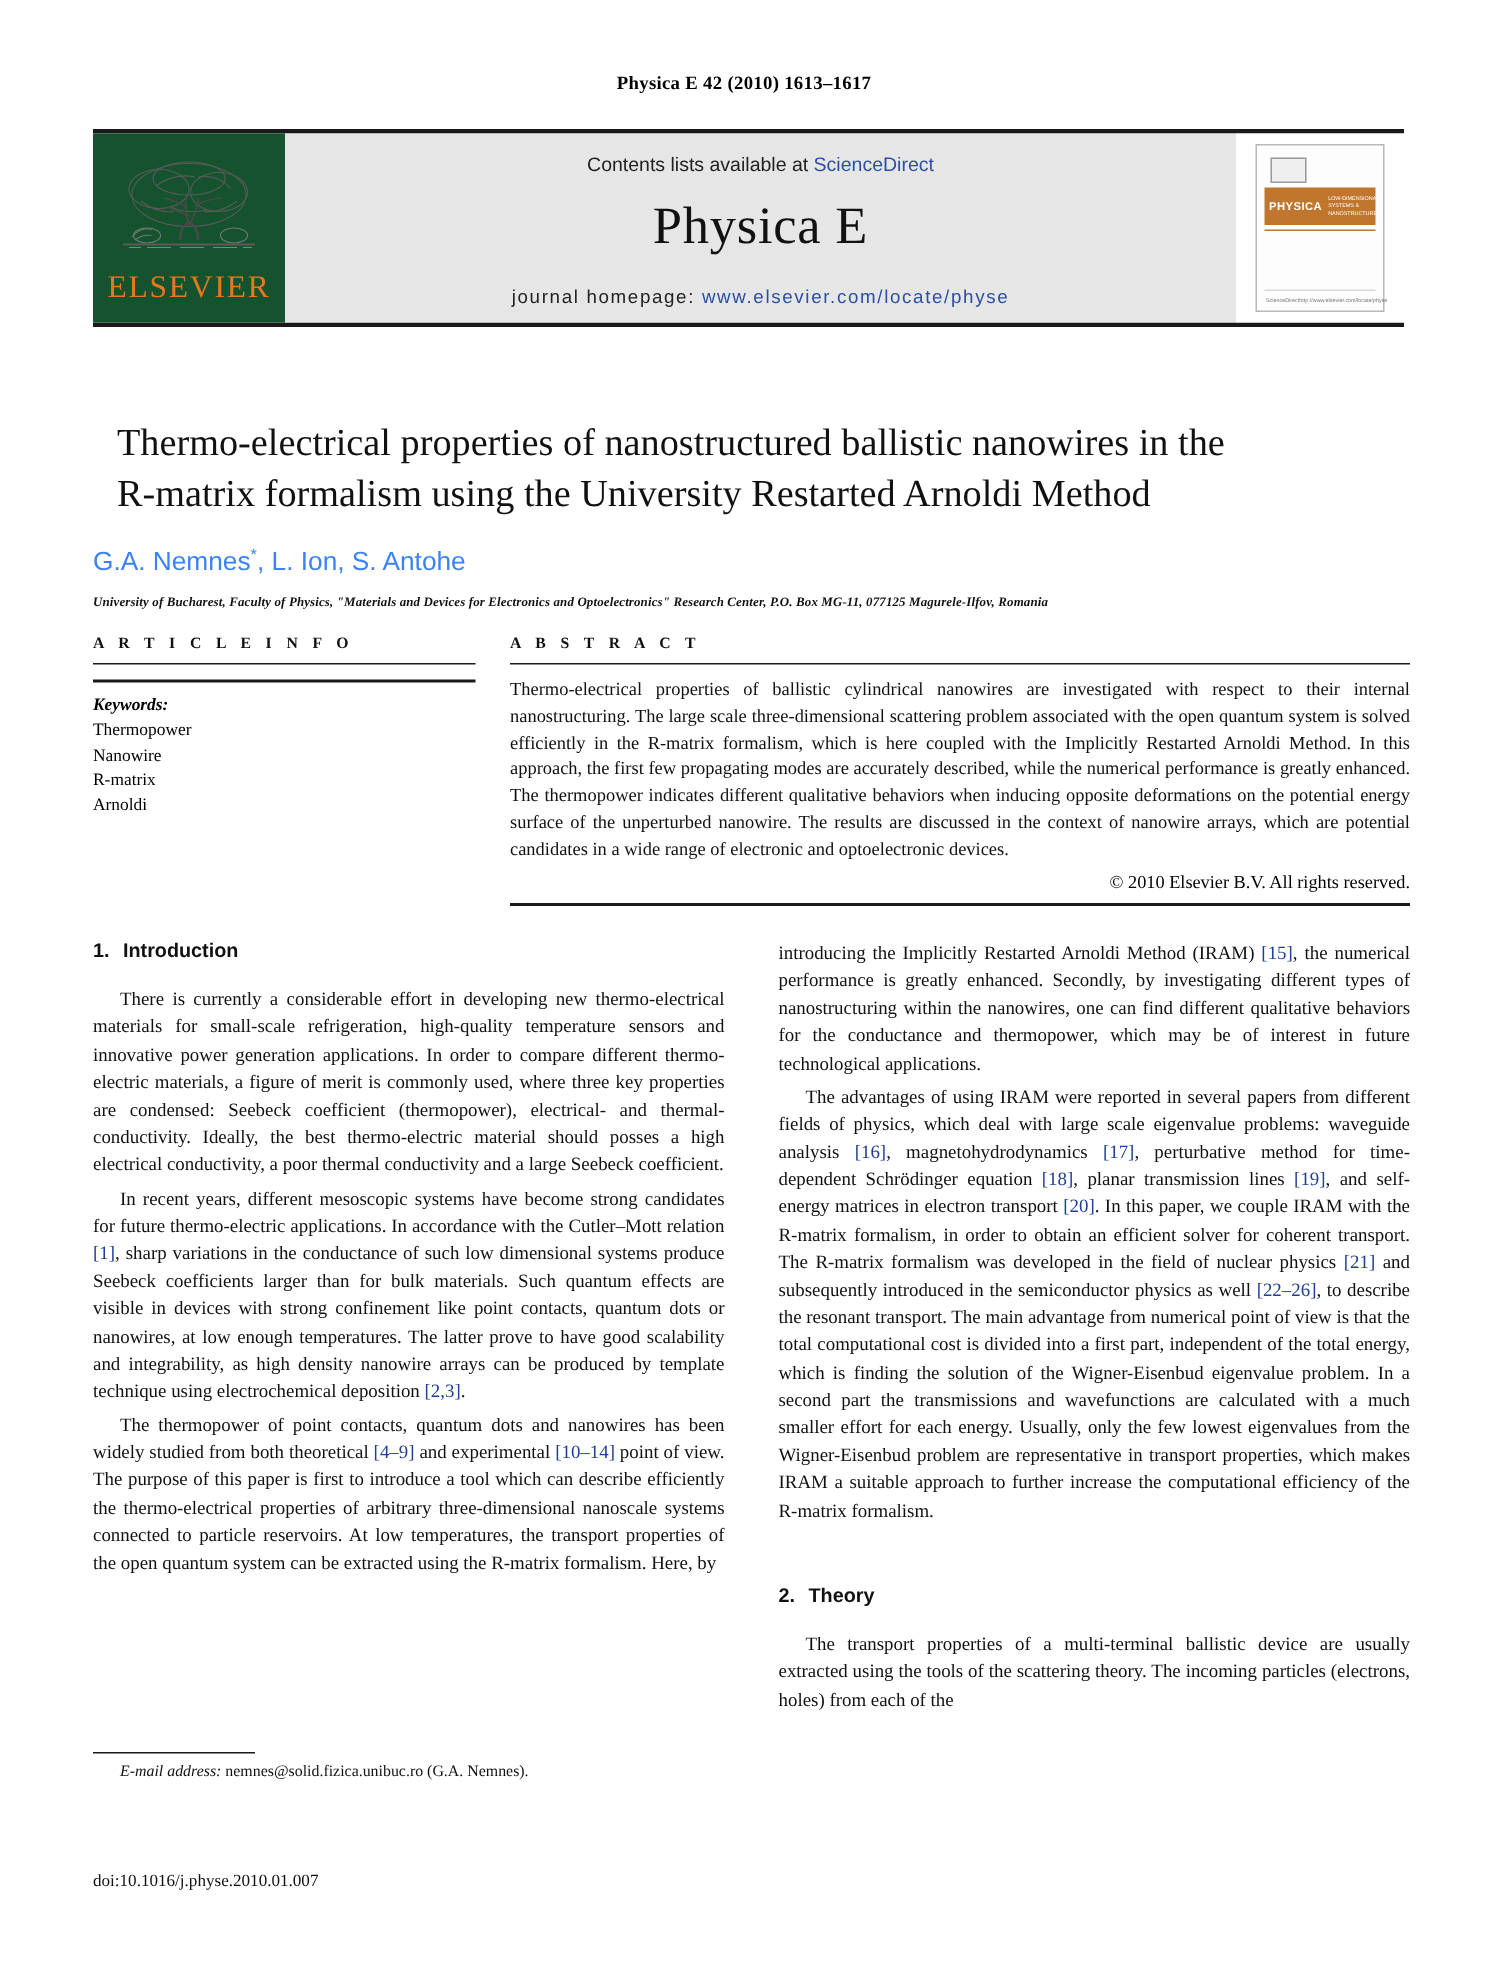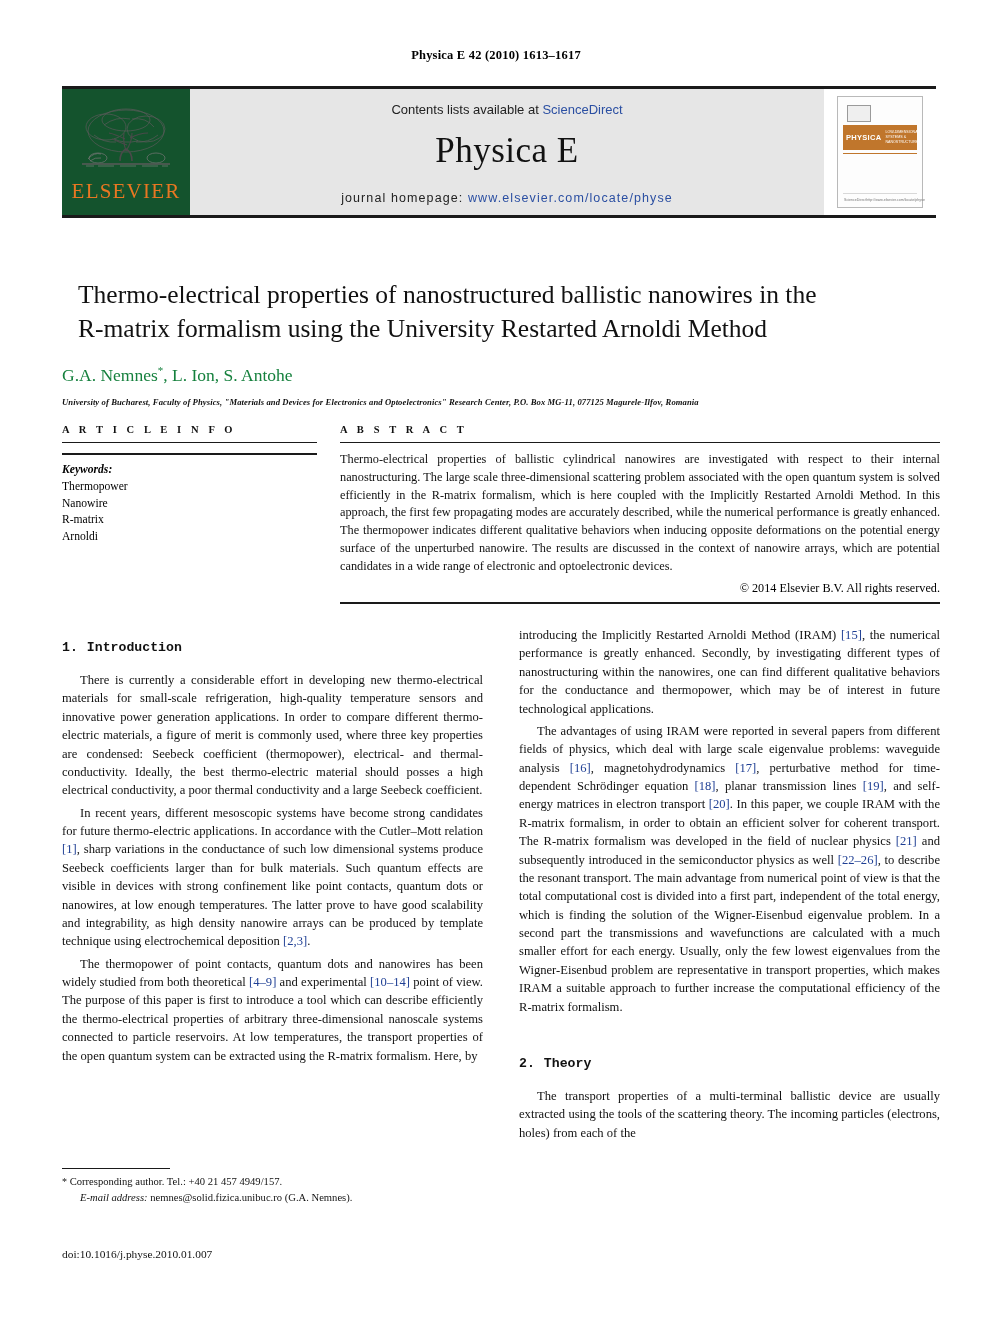--- a/index.html
+++ b/index.html
@@ -195,10 +195,10 @@
     font-weight: normal;
   }
   .authors {
-    font-family: Liberation Serif, serif;
+    font-family: Liberation Sans, sans-serif;
     font-size: 17.5px;
     margin-top: 18px;
-    color: #15803d;
+    color: #3b82f6;
   }
   .authors sup { font-size: 11px; vertical-align: super; }
   .affiliation {

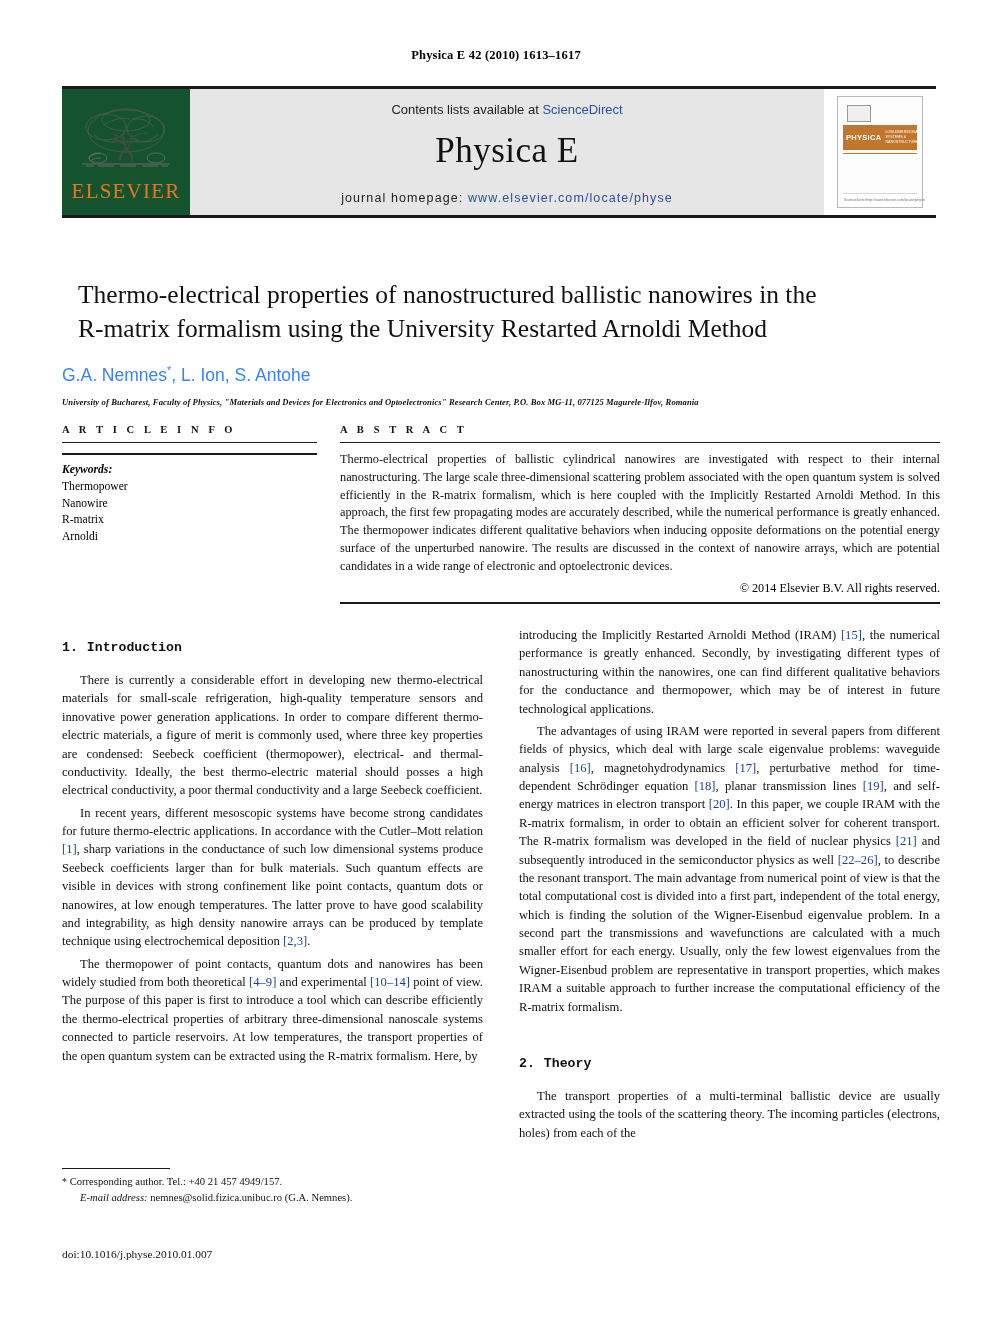--- a/index.html
+++ b/index.html
@@ -428,7 +428,7 @@
         <div class="section-kicker">A B S T R A C T</div>
         <hr class="hr-thin">
         <div class="abstract-body">Thermo-electrical properties of ballistic cylindrical nanowires are investigated with respect to their internal nanostructuring. The large scale three-dimensional scattering problem associated with the open quantum system is solved efficiently in the R-matrix formalism, which is here coupled with the Implicitly Restarted Arnoldi Method. In this approach, the first few propagating modes are accurately described, while the numerical performance is greatly enhanced. The thermopower indicates different qualitative behaviors when inducing opposite deformations on the potential energy surface of the unperturbed nanowire. The results are discussed in the context of nanowire arrays, which are potential candidates in a wide range of electronic and optoelectronic devices.</div>
-        <div class="copyright-line">© 2014 Elsevier B.V. All rights reserved.</div>
+        <div class="copyright-line">© 2010 Elsevier B.V. All rights reserved.</div>
         <hr class="abstract-rule">
       </div>
     </div>

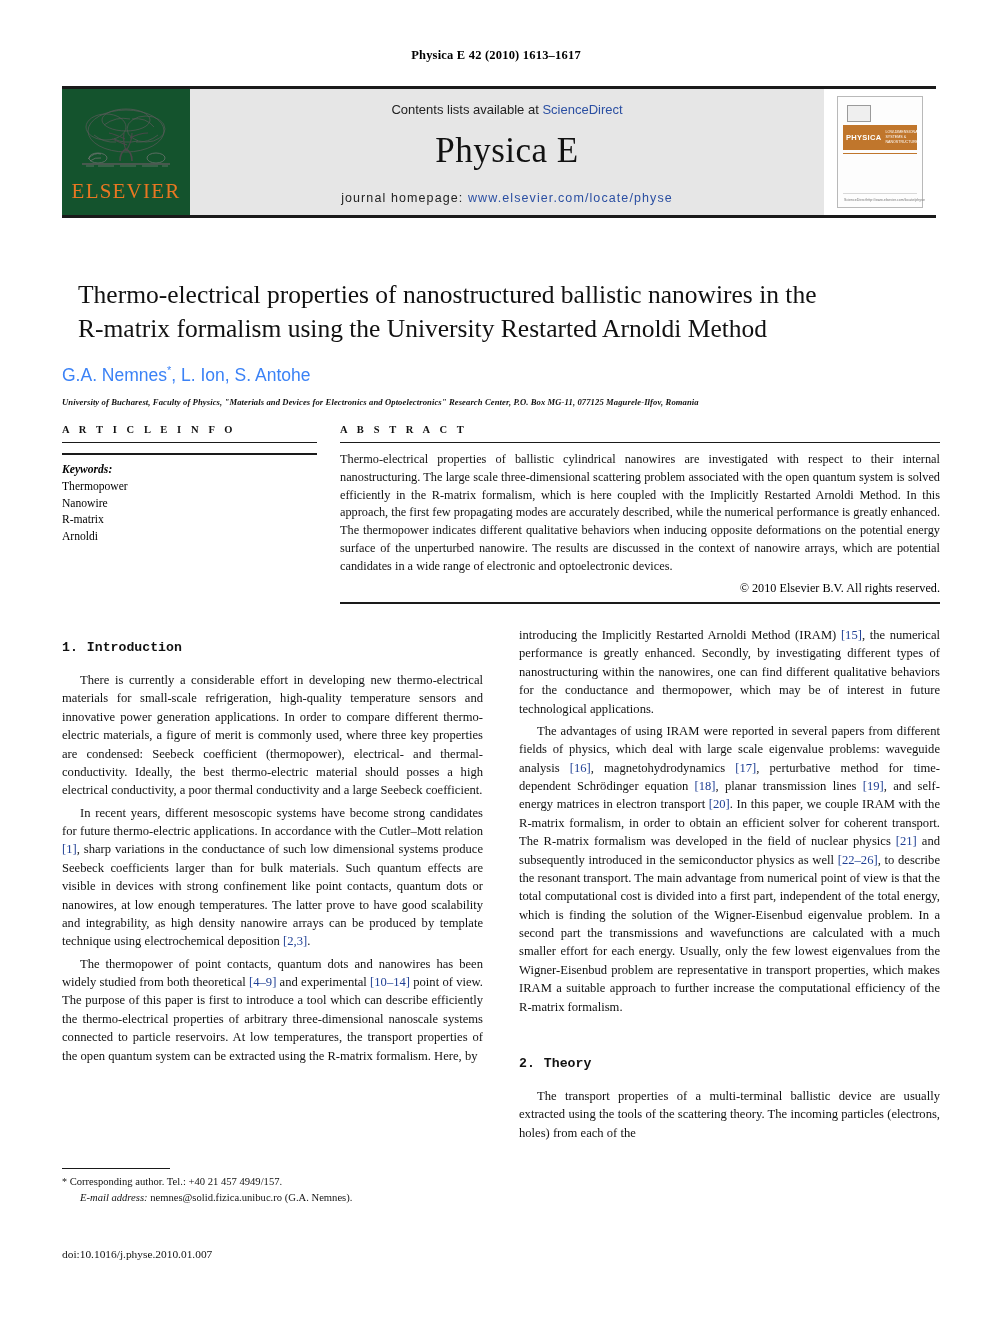--- a/index.html
+++ b/index.html
@@ -266,10 +266,10 @@
   }
   .col { width: 421px; flex: 0 0 421px; position: relative; }
   .sec-head {
-    font-family: Liberation Mono, monospace;
+    font-family: Liberation Sans, sans-serif;
     font-weight: bold;
     font-size: 13.2px;
-    margin: 14px 0 16px 0;
+    margin: 0 0 16px 0;
     color: #111;
   }
   .sec-head .num { margin-right: 9px; }

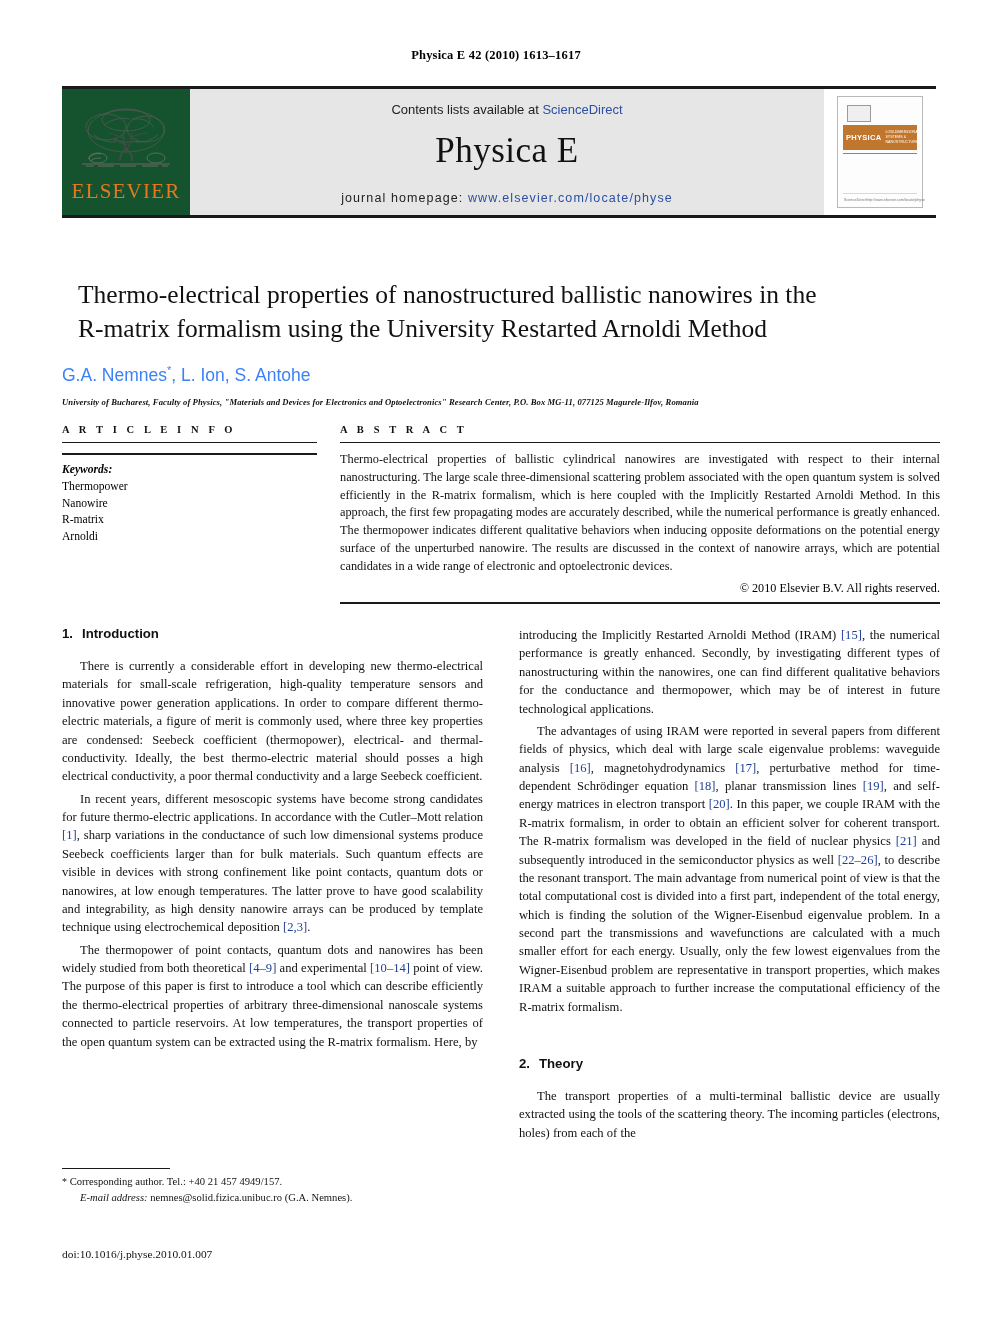--- a/index.html
+++ b/index.html
@@ -457,10 +457,6 @@
 
   <div class="footnote">
     <div class="footnote-rule"></div>
-    <div class="footnote-line">
-      <span class="star">*</span>
-      <span>Corresponding author. Tel.: +40 21 457 4949/157.</span>
-    </div>
     <div class="footnote-line" style="padding-left:18px;text-indent:0">
       <span class="em-label">E-mail address:</span>
       <span>nemnes@solid.fizica.unibuc.ro (G.A. Nemnes).</span>

